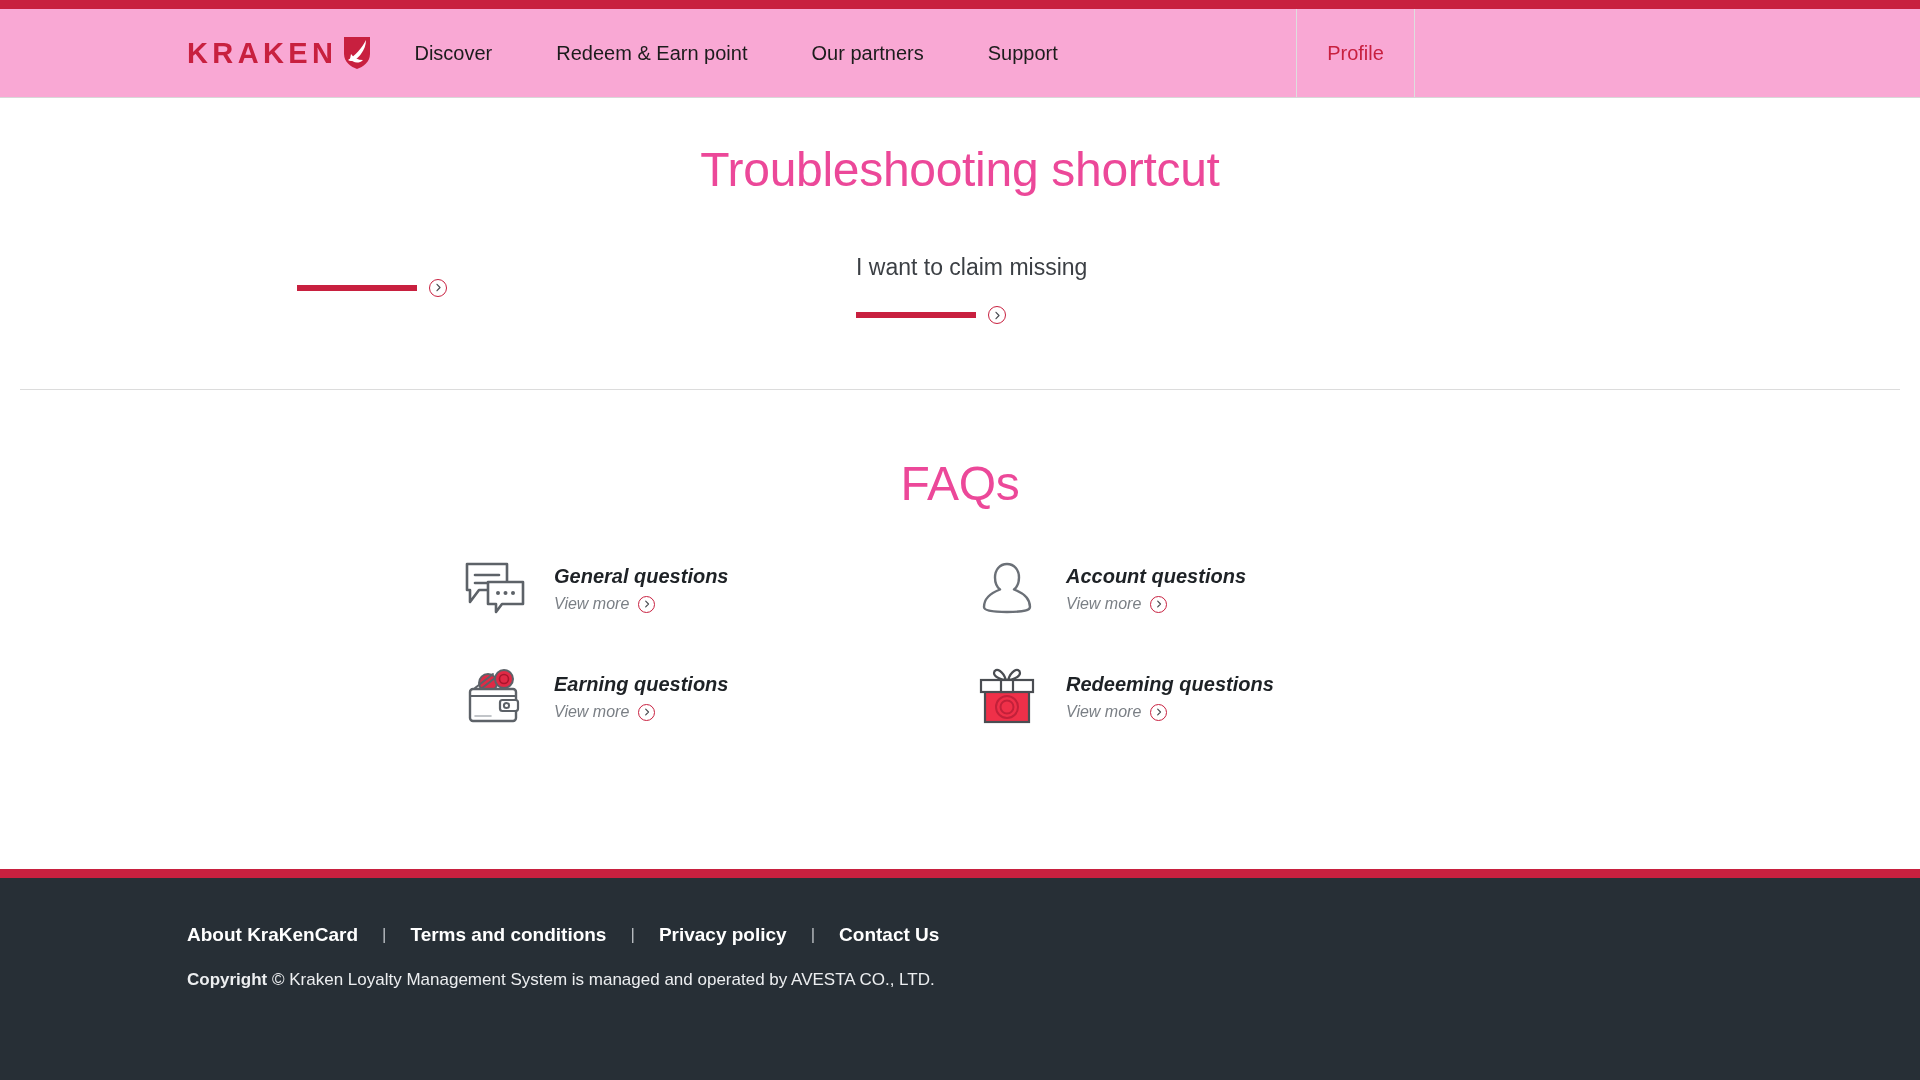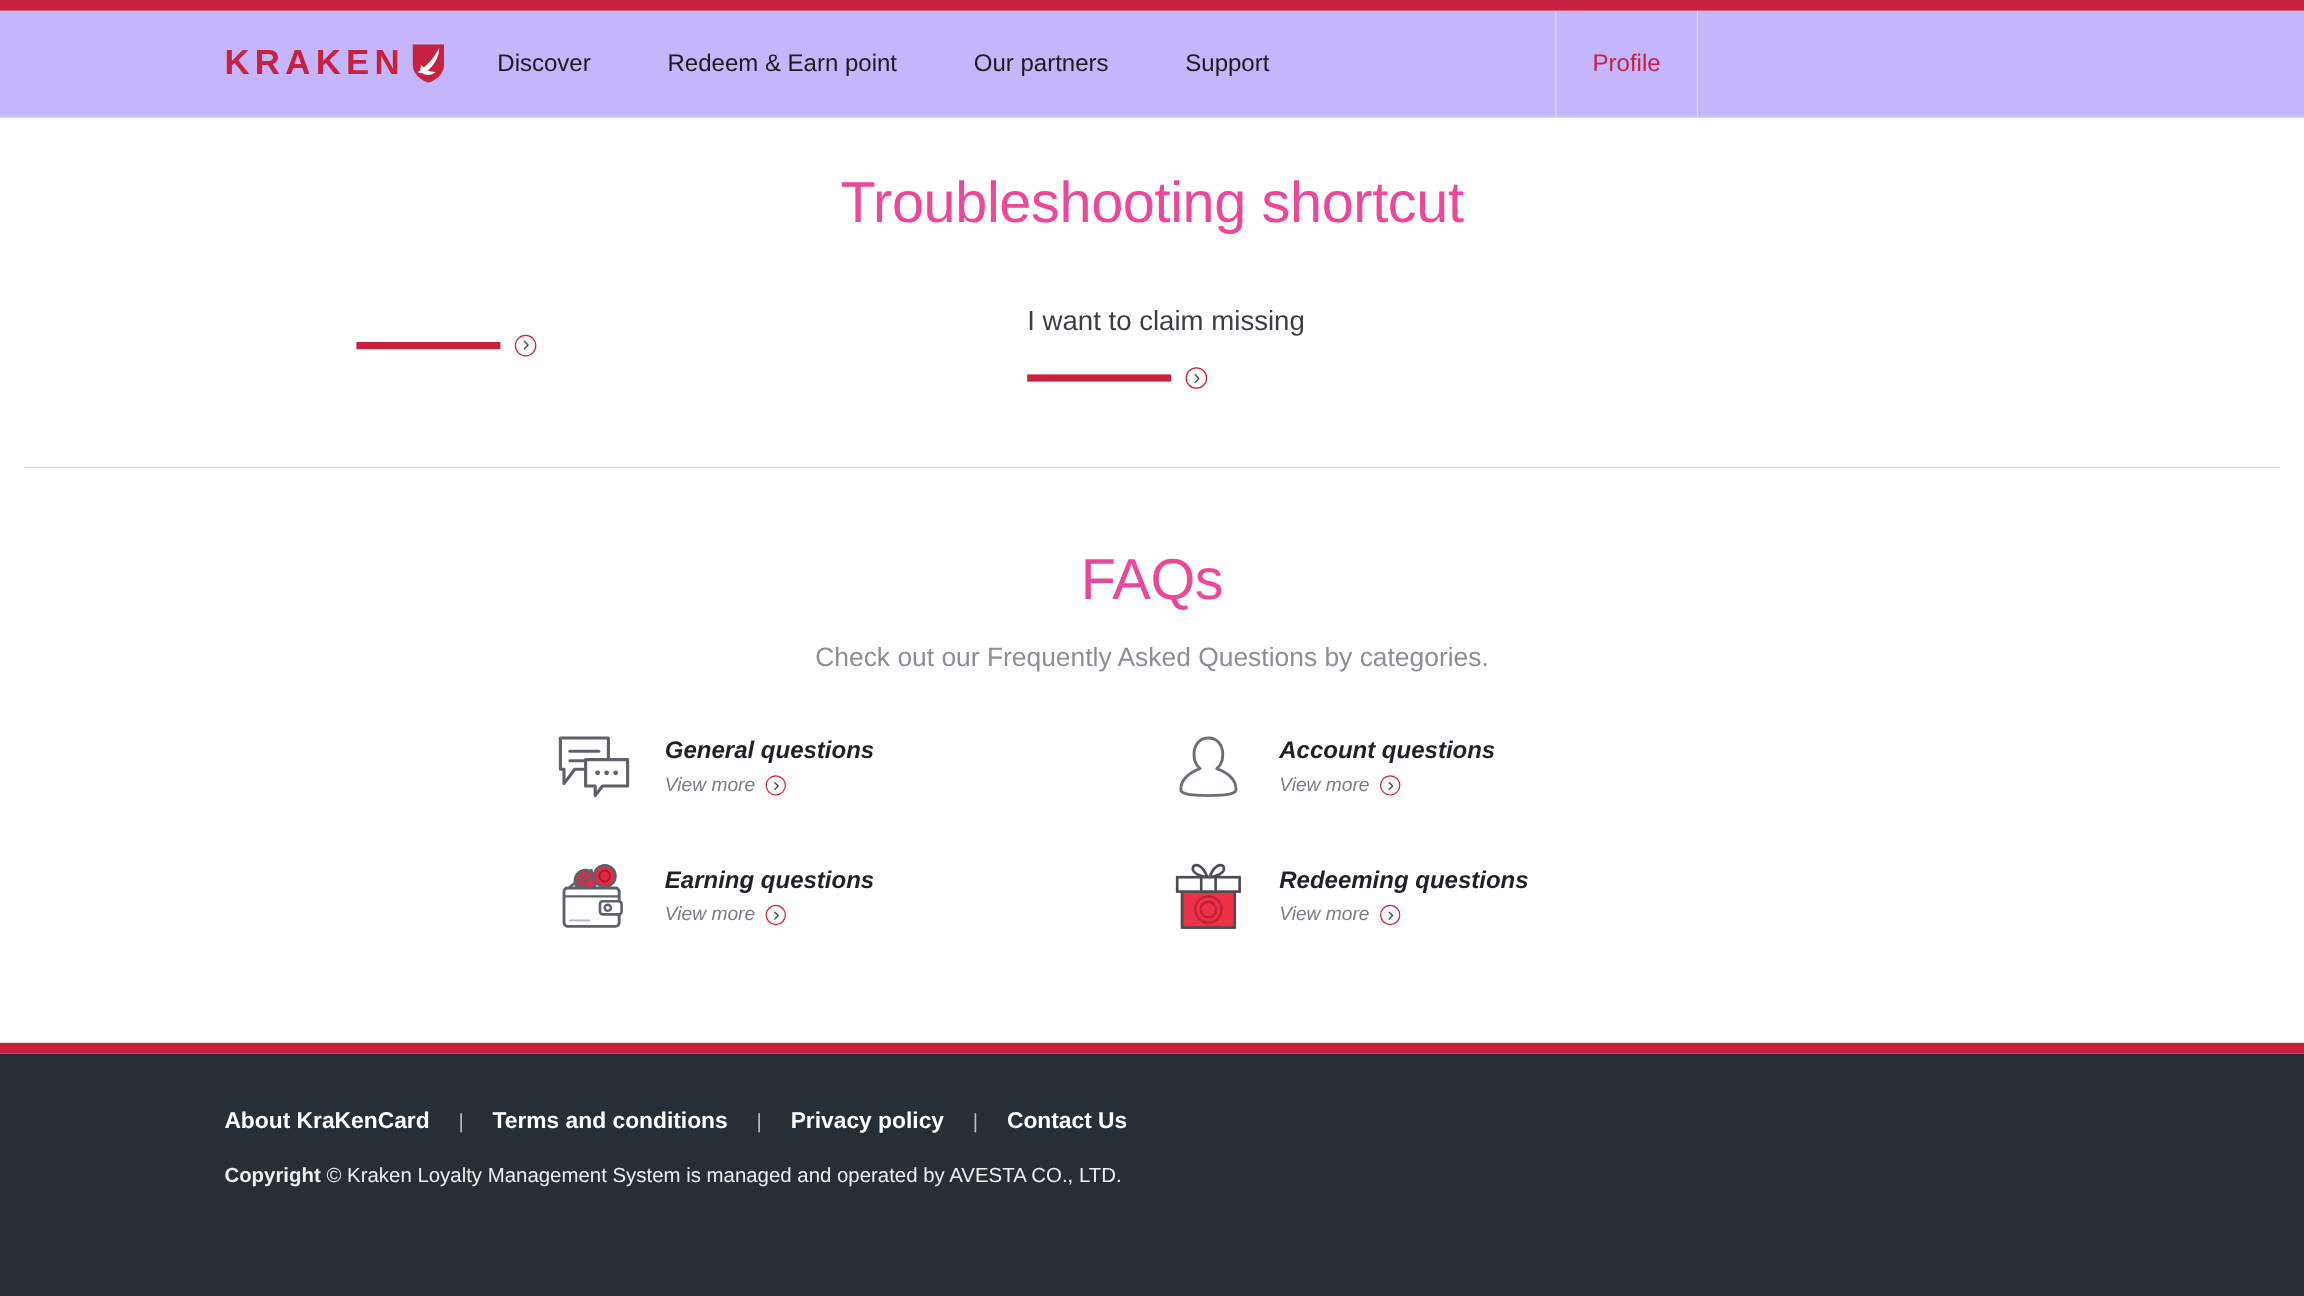--- a/index.html
+++ b/index.html
@@ -40,7 +40,7 @@
     display: flex;
     align-items: stretch;
     border-bottom: 1px solid #d8d8d8;
-    background: #c4b5fd;
+    background: #f9a8d4;
   }
 
   .brand {

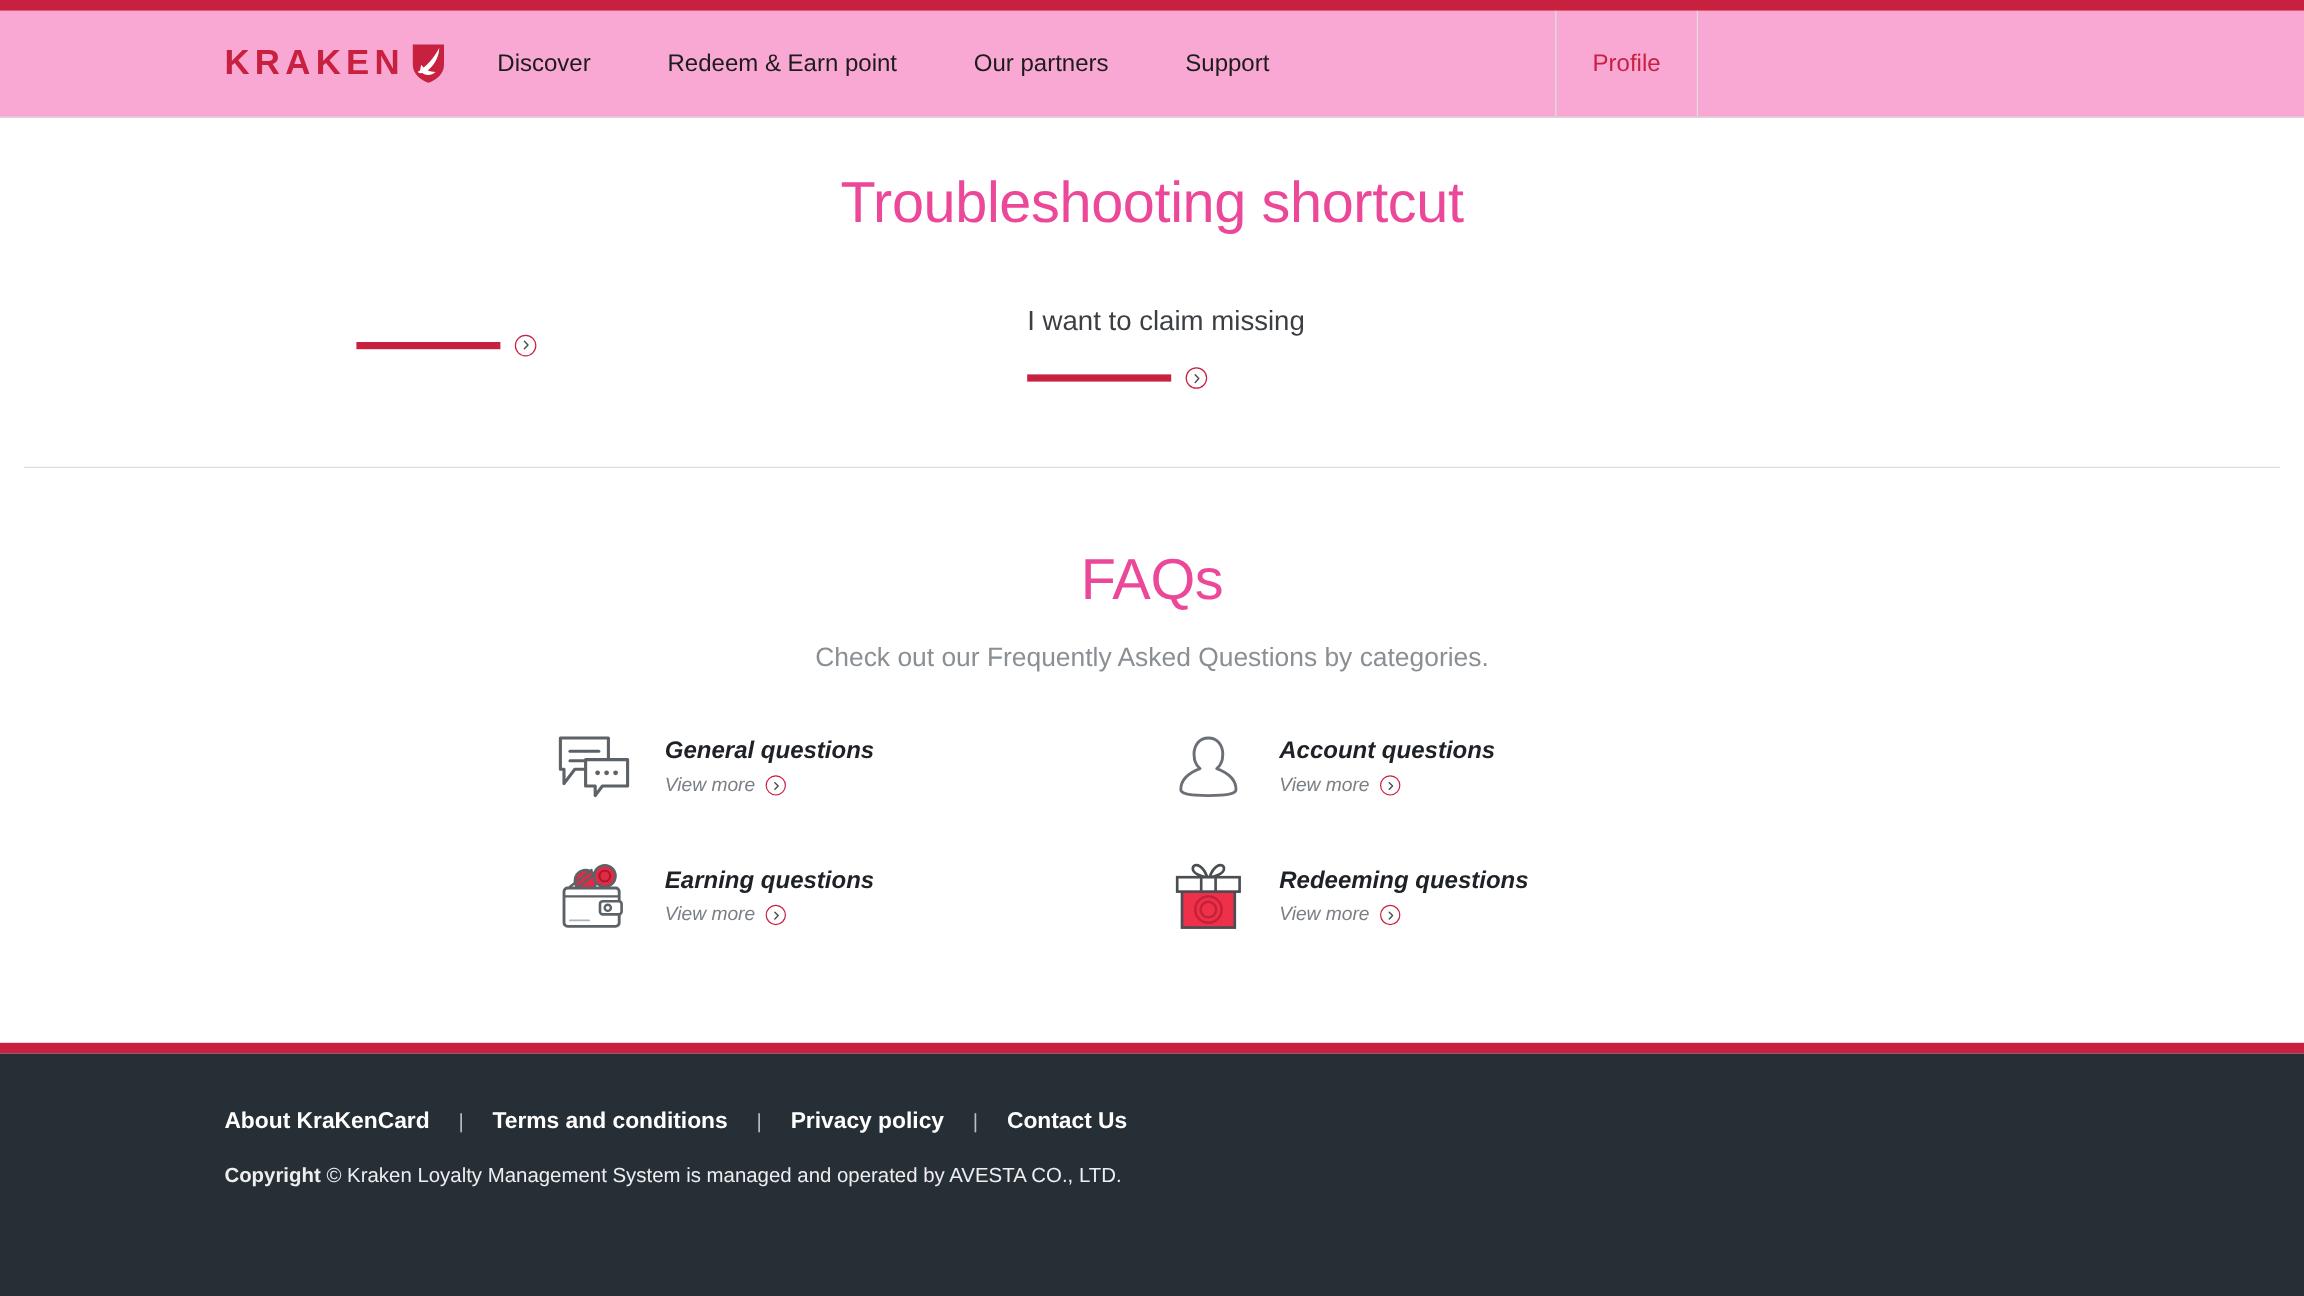--- a/index.html
+++ b/index.html
@@ -354,7 +354,6 @@
 
   <div class="faq-section">
     <div class="section-title">FAQs</div>
-    <div class="faq-subtitle">Check out our Frequently Asked Questions by categories.</div>
 
     <div class="faq-grid">
 

